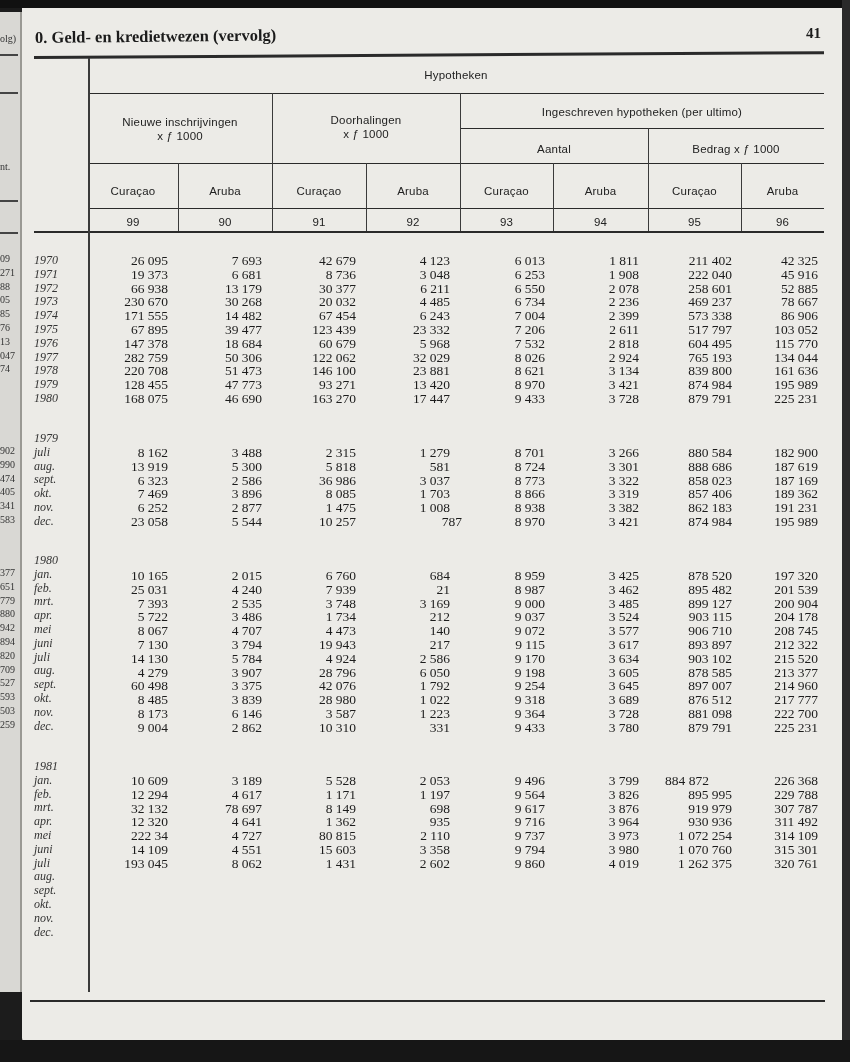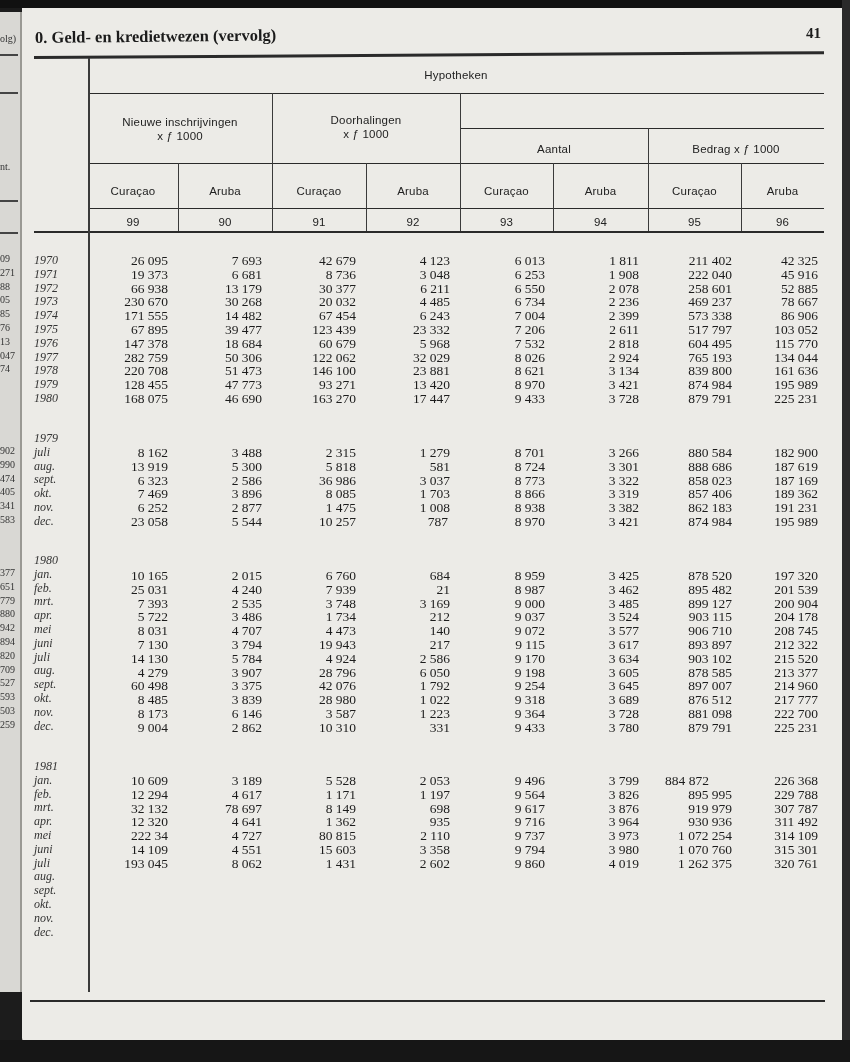--- a/index.html
+++ b/index.html
@@ -129,6 +129,7 @@
     <div>Doorhalingen</div>
     <div>x ƒ 1000</div>
   </div>
+  <div class="hdr sans" style="left:460px; top:105px; width:364px;">Ingeschreven hypotheken (per ultimo)</div>
   <div class="hdr sans" style="left:460px; top:142px; width:188px;">Aantal</div>
   <div class="hdr sans" style="left:648px; top:142px; width:176px;">Bedrag x ƒ 1000</div>
 

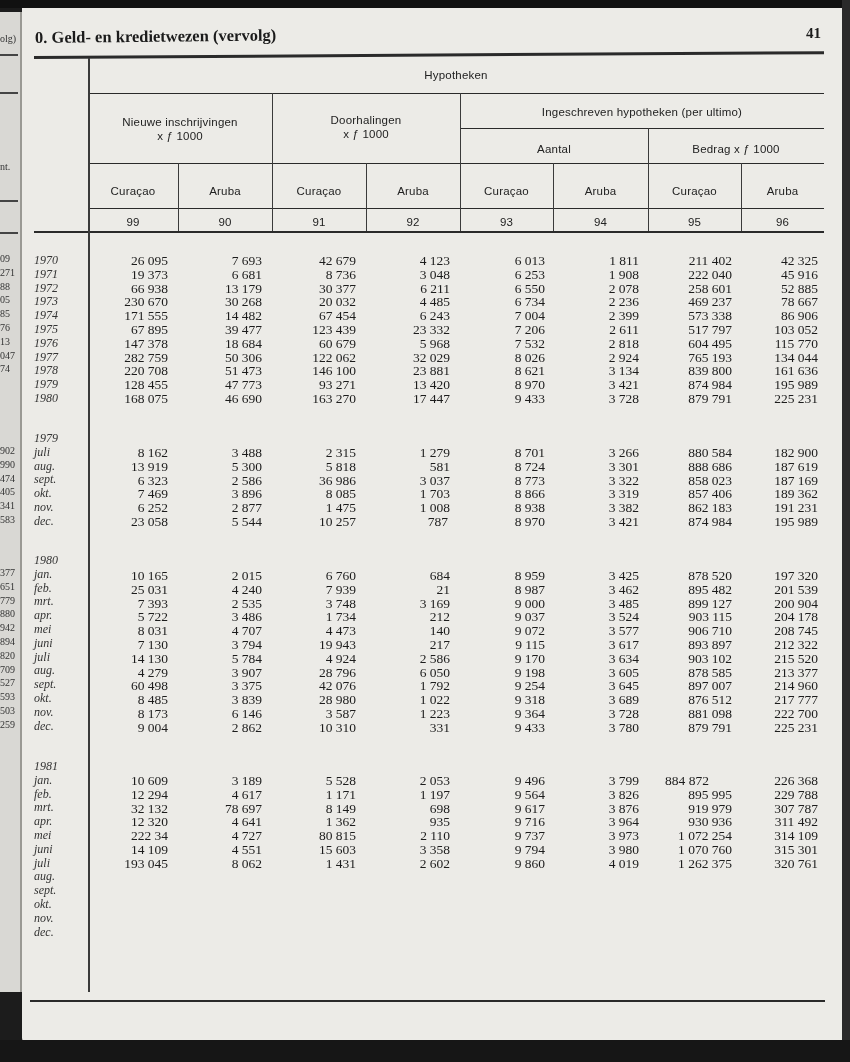--- a/index.html
+++ b/index.html
@@ -302,7 +302,7 @@
     <div class="cell" style="top:515.0px; left:78px; width:90px;">23 058</div>
     <div class="cell" style="top:515.0px; left:172px; width:90px;">5 544</div>
     <div class="cell" style="top:515.0px; left:266px; width:90px;">10 257</div>
-    <div class="cell" style="top:515.0px; left:358px; width:90px;text-align:right;">787</div>
+    <div class="cell" style="top:515.0px; left:372px; width:90px;text-align:right;">787</div>
     <div class="cell" style="top:515.0px; left:455px; width:90px;">8 970</div>
     <div class="cell" style="top:515.0px; left:549px; width:90px;">3 421</div>
     <div class="cell" style="top:515.0px; left:642px; width:90px;">874 984</div>

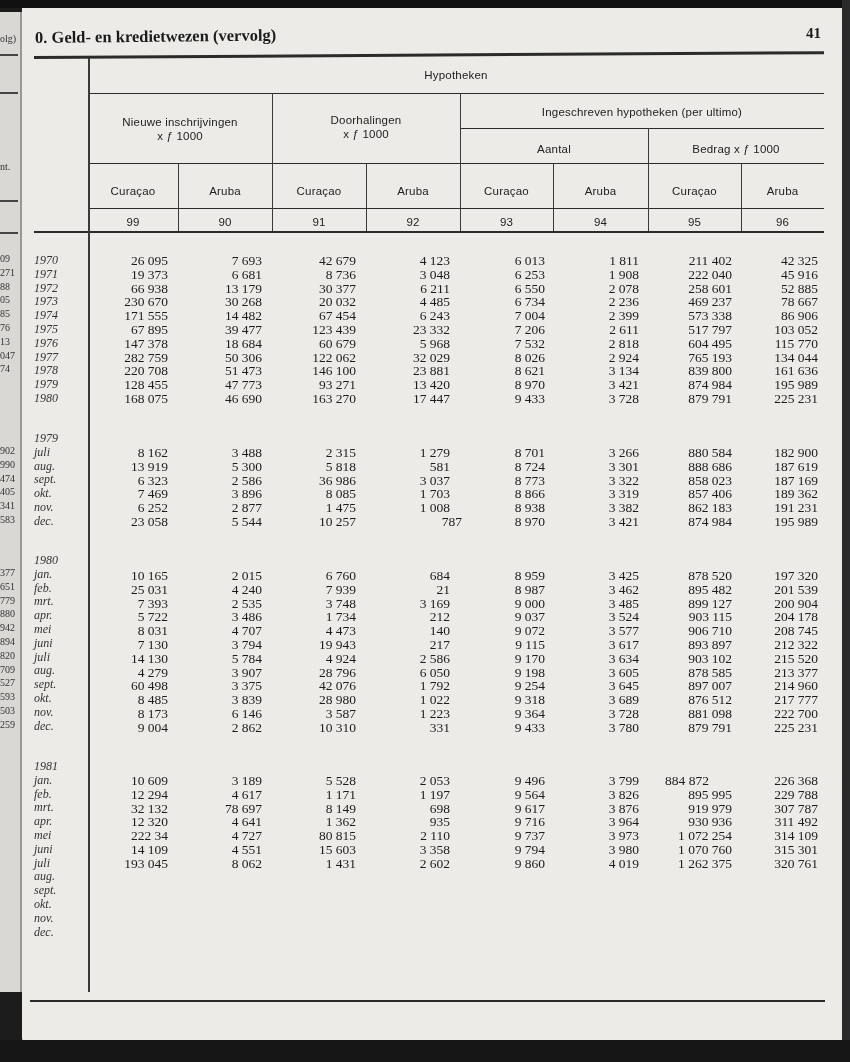--- a/index.html
+++ b/index.html
@@ -352,7 +352,7 @@
     <div class="cell" style="top:610.4px; left:549px; width:90px;">3 524</div>
     <div class="cell" style="top:610.4px; left:642px; width:90px;">903 115</div>
     <div class="cell" style="top:610.4px; left:728px; width:90px;">204 178</div>
-    <div class="cell" style="top:624.2px; left:78px; width:90px;">8 031</div>
+    <div class="cell" style="top:624.2px; left:78px; width:90px;">8 067</div>
     <div class="cell" style="top:624.2px; left:172px; width:90px;">4 707</div>
     <div class="cell" style="top:624.2px; left:266px; width:90px;">4 473</div>
     <div class="cell" style="top:624.2px; left:360px; width:90px;">140</div>

